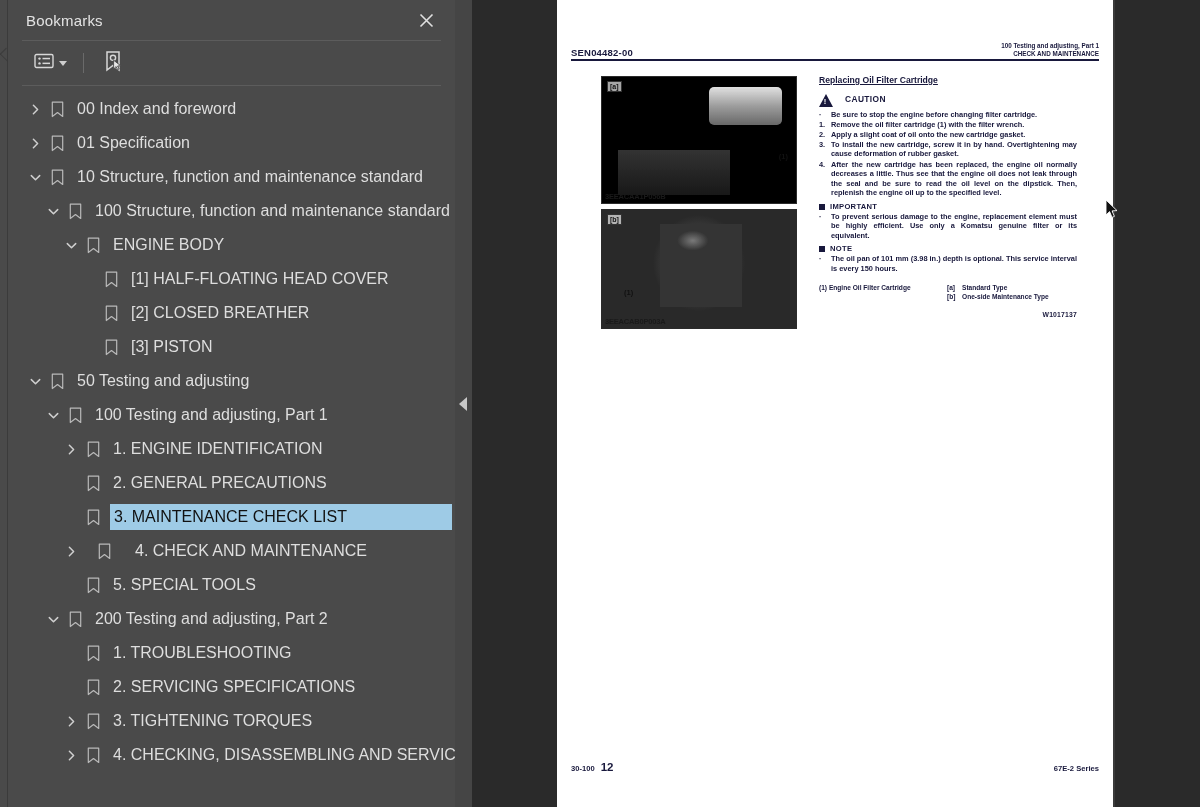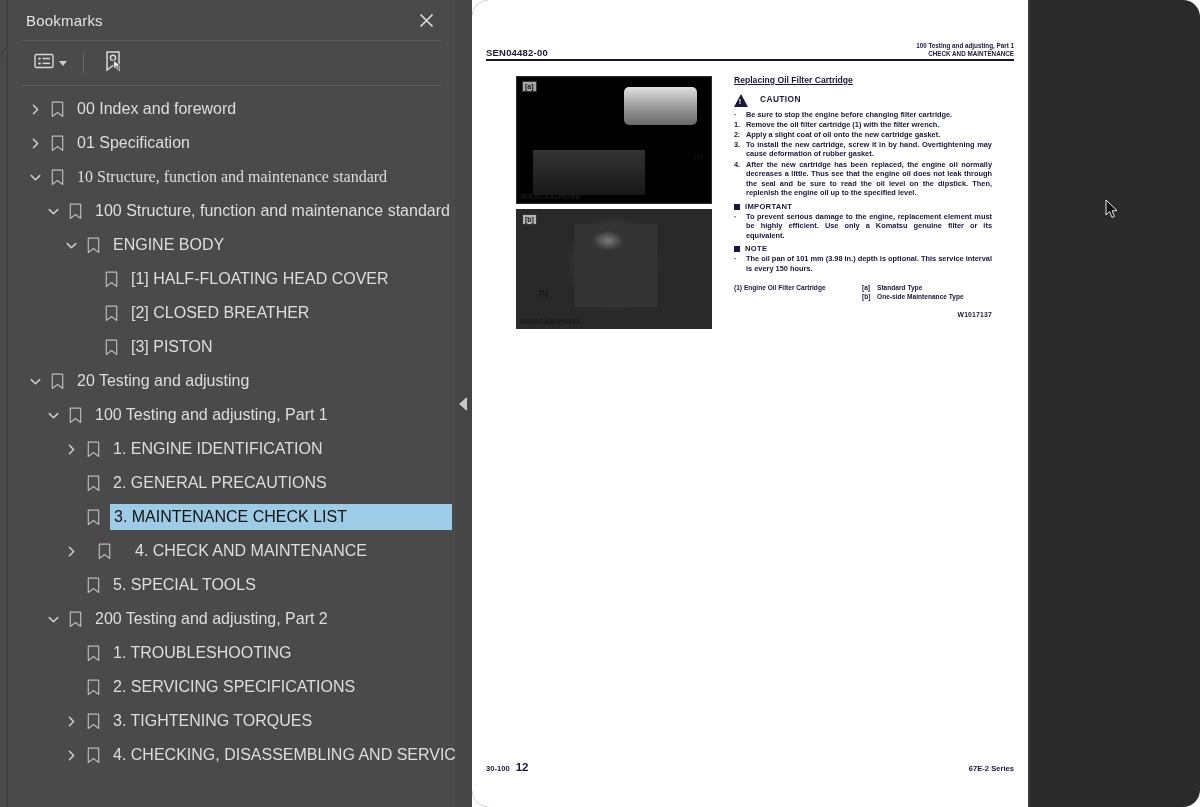--- a/index.html
+++ b/index.html
@@ -189,8 +189,7 @@
     position: relative;
     overflow: hidden;
     display: flex;
-    justify-content: flex-start;
-    border-radius: 17px;
+    justify-content: center;
   }
 
   .page {

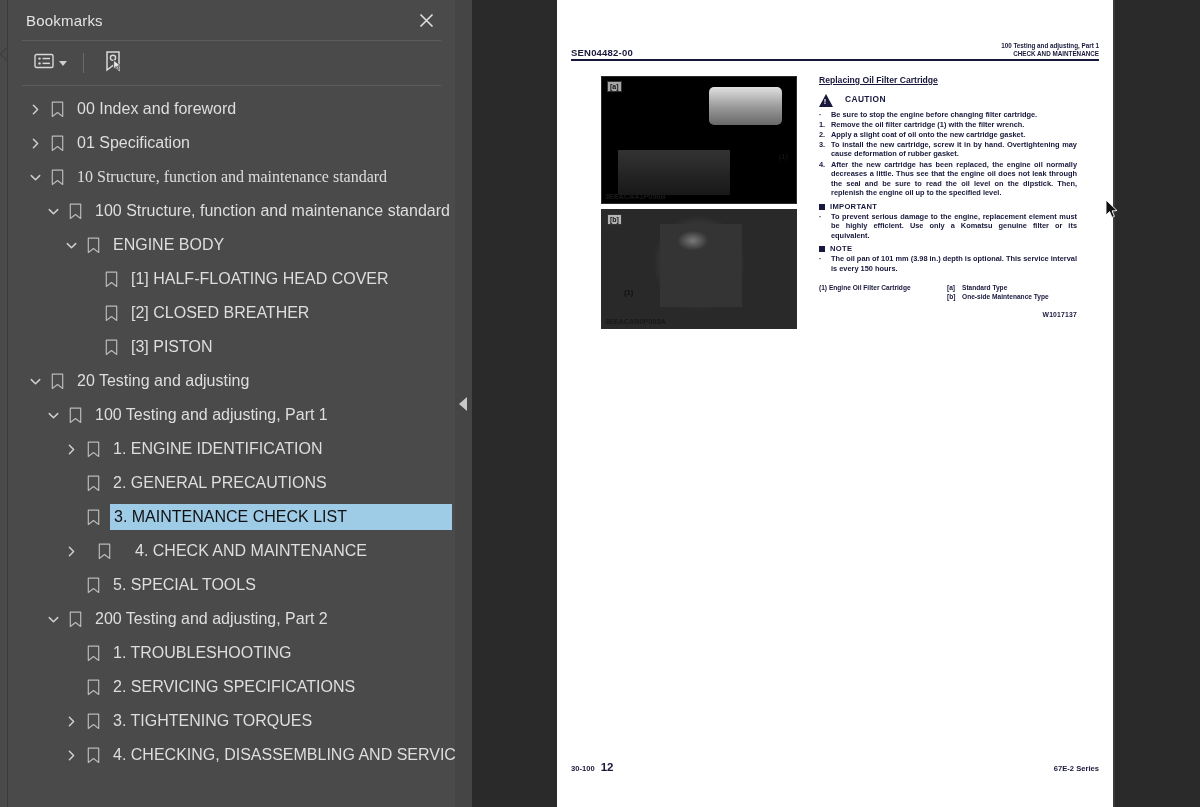--- a/index.html
+++ b/index.html
@@ -513,7 +513,7 @@
           </div>
           <div class="row-label">01 Specification</div>
         </div>
-        <div class="tree-row" style="padding-left: 16px; font-family: Liberation Serif, serif;">
+        <div class="tree-row" style="padding-left: 16px;">
           <div class="twisty">
             <svg width="11" height="11" viewBox="0 0 11 11">
               <path d="M1.3 3.6 L5.5 7.8 L9.7 3.6" fill="none" stroke="#cfcfcf" stroke-width="1.5" stroke-linecap="round" stroke-linejoin="round"></path>

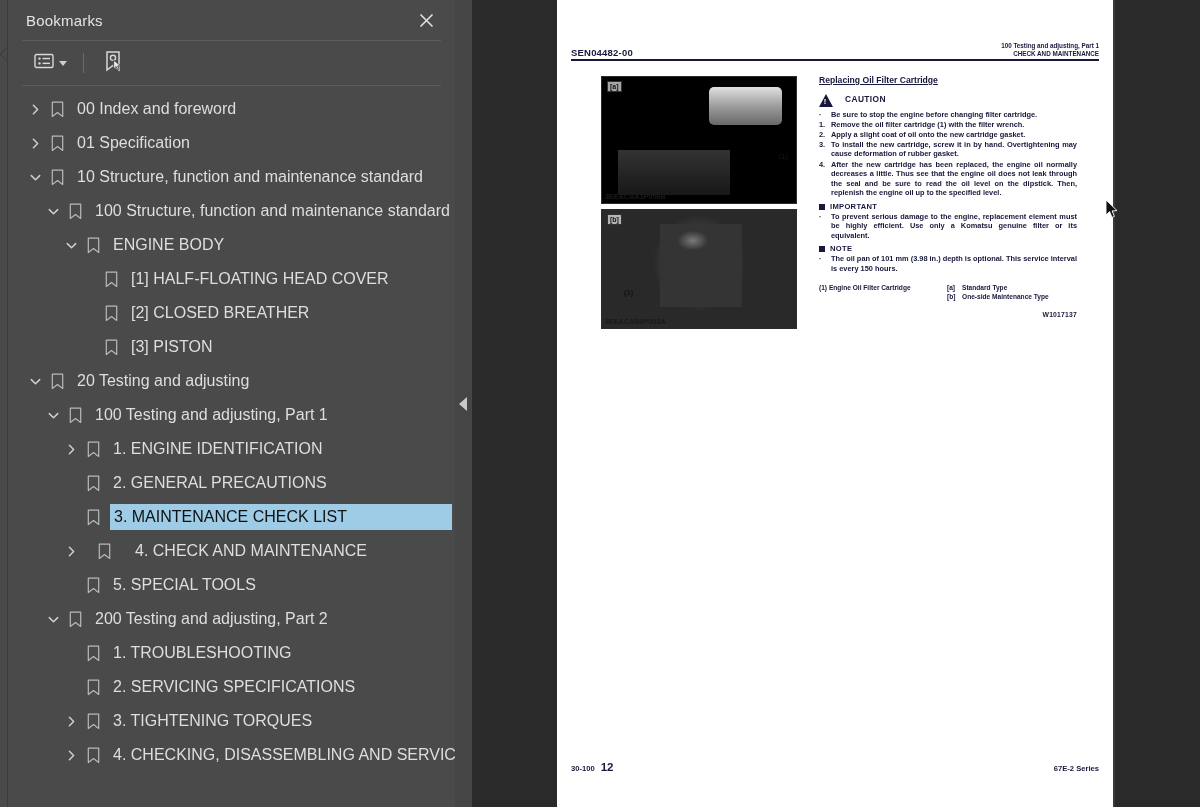--- a/index.html
+++ b/index.html
@@ -590,7 +590,7 @@
               <path d="M1.3 1.2 H11.7 V15.5 L6.5 11.6 L1.3 15.5 Z" fill="none" stroke="#b9b9b9" stroke-width="1.2" stroke-linejoin="round"></path>
             </svg>
           </div>
-          <div class="row-label">20 Testing and adjusting</div>
+          <div class="row-label">50 Testing and adjusting</div>
         </div>
         <div class="tree-row" style="padding-left: 34px;">
           <div class="twisty">

